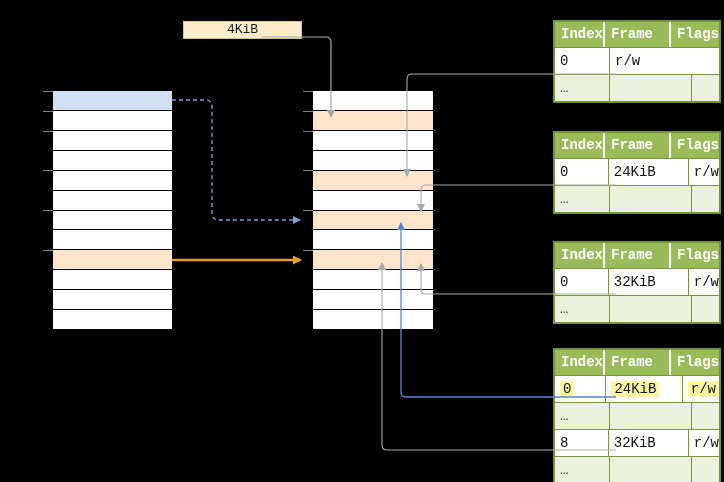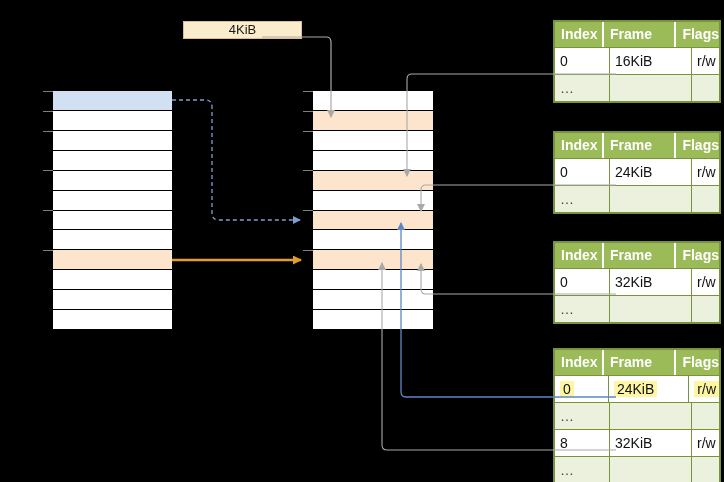--- a/index.html
+++ b/index.html
@@ -4,7 +4,7 @@
 <style>
   html,body{margin:0;padding:0;background:#000;}
   .canvas{position:relative;width:724px;height:482px;background:#000;overflow:hidden;
-          font-family:Liberation Sans, sans-serif;}
+          font-family:Liberation Mono, monospace;}
 
   
   .size-label{position:absolute;left:183px;top:21px;width:119px;height:18px;

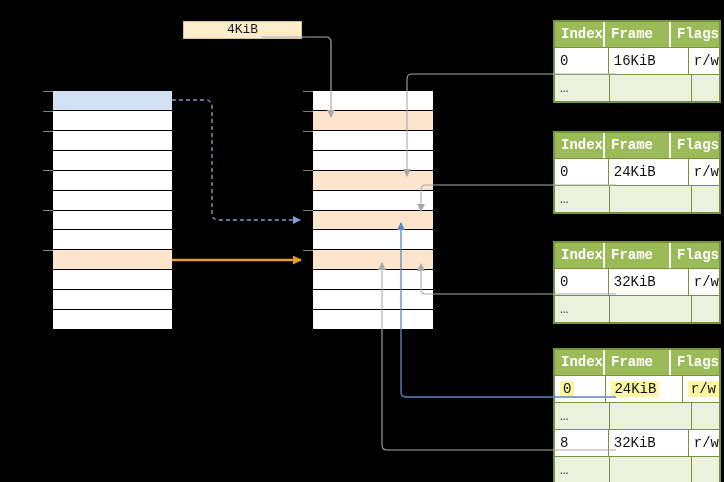--- a/index.html
+++ b/index.html
@@ -98,7 +98,6 @@
     </div>
     <div class="tr">
       <div class="td c1">0</div>
-      <div class="td c2">16KiB</div>
       <div class="td c3 last">r/w</div>
     </div>
     <div class="tr green">

